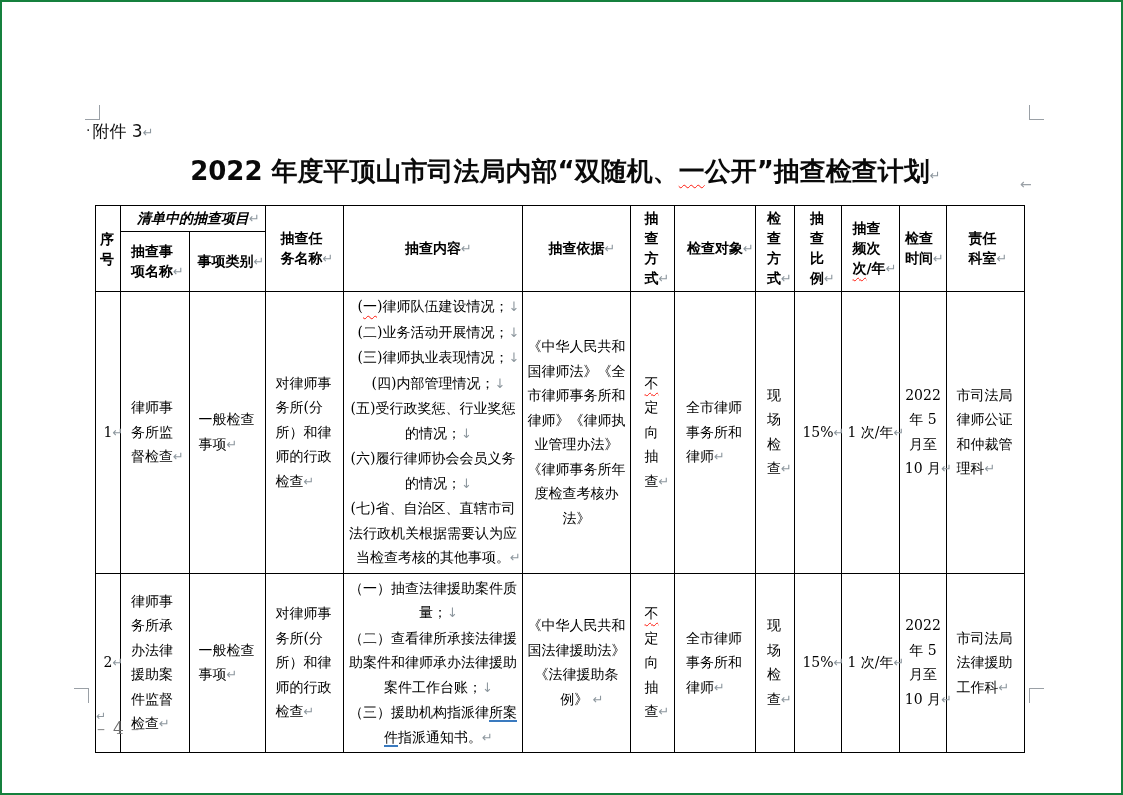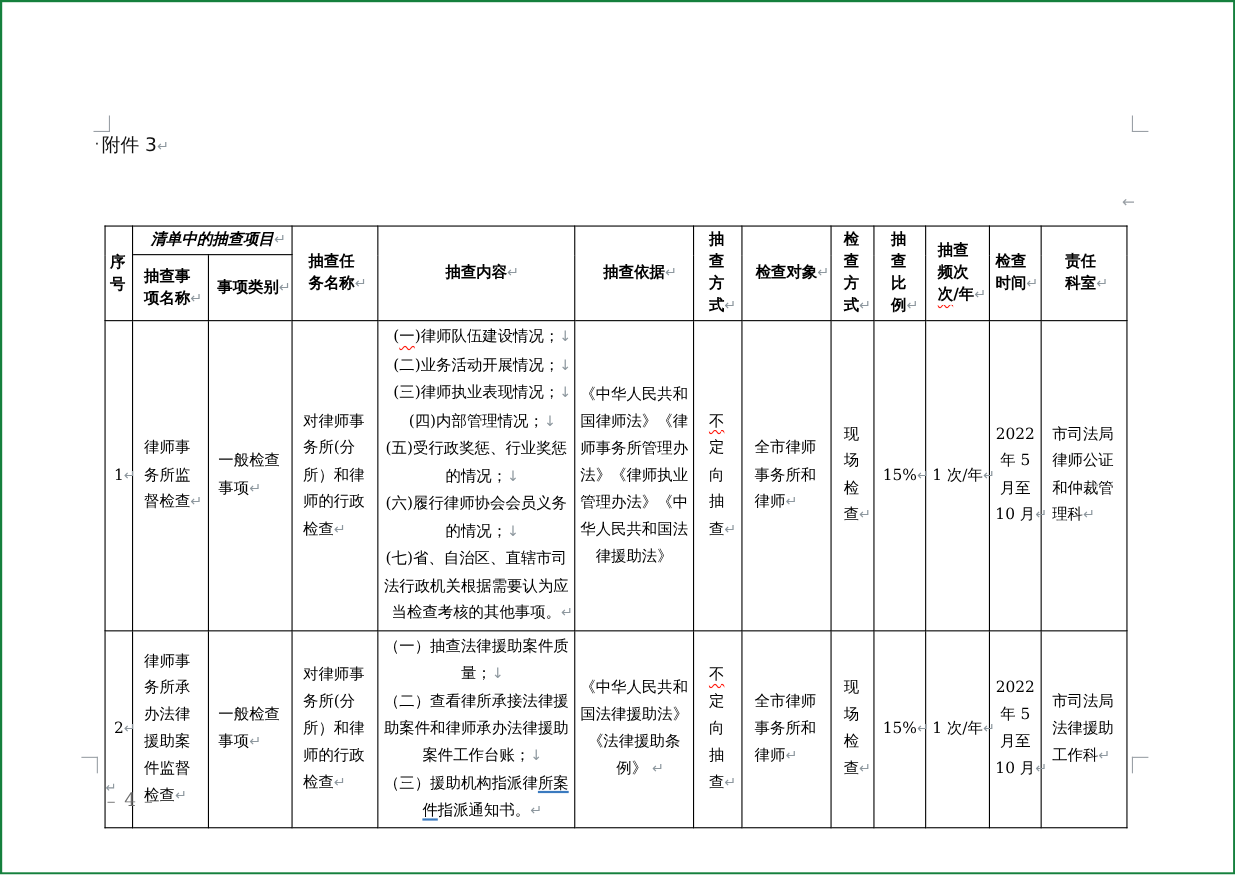--- a/index.html
+++ b/index.html
@@ -96,6 +96,7 @@
 
   <div class="attachment"><span class="dot">·</span><span>附件 3<span class="mk">↵</span></span></div>
 
+  <div class="doc-title">2022 年度平顶山市司法局内部“双随机、<span class="sq">一</span>公开”抽查检查计划<span class="mk">↵</span></div>
 
   <span class="margin-arrow">←</span>
 

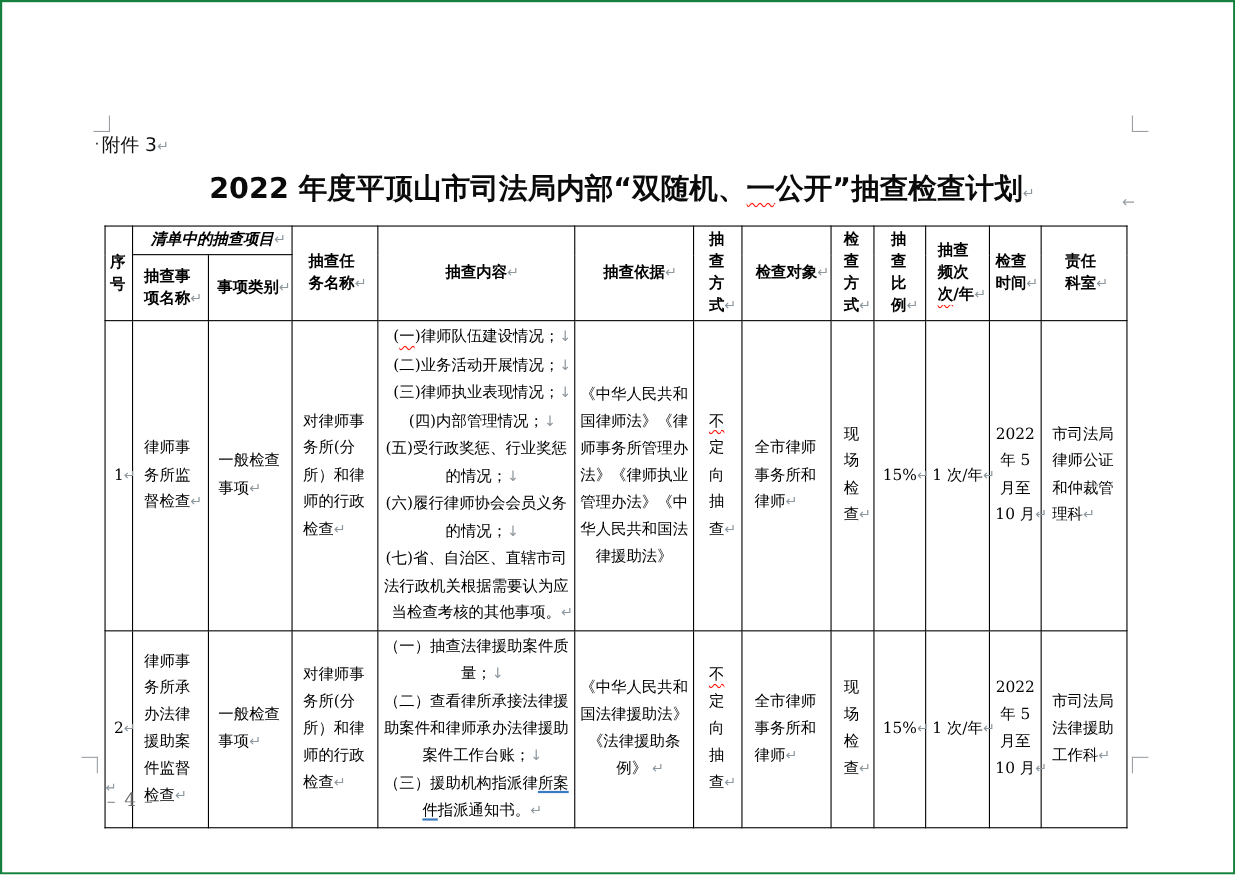--- a/index.html
+++ b/index.html
@@ -142,7 +142,7 @@
         <td><span class="sp w58">一般检查事项<span class="mk">↵</span></span></td>
         <td><span class="sp w58">对律师事务所(分所）和律师的行政检查<span class="mk">↵</span></span></td>
         <td class="cell-content">(<span class="sq">一</span>)律师队伍建设情况；<span class="mk">↓</span><br>(二)业务活动开展情况；<span class="mk">↓</span><br>(三)律师执业表现情况；<span class="mk">↓</span><br>(四)内部管理情况；<span class="mk">↓</span><br>(五)受行政奖惩、行业奖惩的情况；<span class="mk">↓</span><br>(六)履行律师协会会员义务的情况；<span class="mk">↓</span><br>(七)省、自治区、直辖市司法行政机关根据需要认为应当检查考核的其他事项。<span class="mk">↵</span></td>
-        <td class="cell-basis">《中华人民共和国律师法》《律师事务所管理办法》《律师执业管理办法》《中华人民共和国法律援助法》</td>
+        <td class="cell-basis">《中华人民共和国律师法》《全市律师事务所和律师》《律师执业管理办法》《律师事务所年度检查考核办法》</td>
         <td><span class="sp w16"><span class="sq">不</span>定向抽查<span class="mk">↵</span></span></td>
         <td><span class="sp w58">全市律师事务所和律师<span class="mk">↵</span></span></td>
         <td><span class="sp w16">现场检查<span class="mk">↵</span></span></td>

